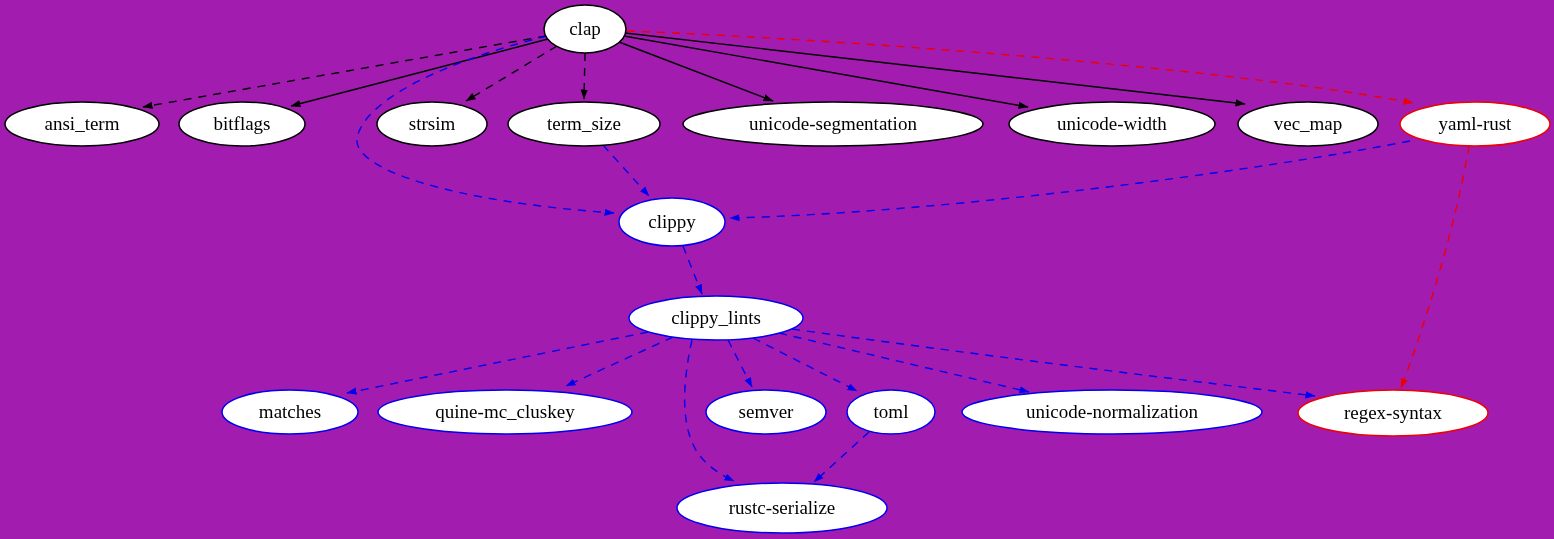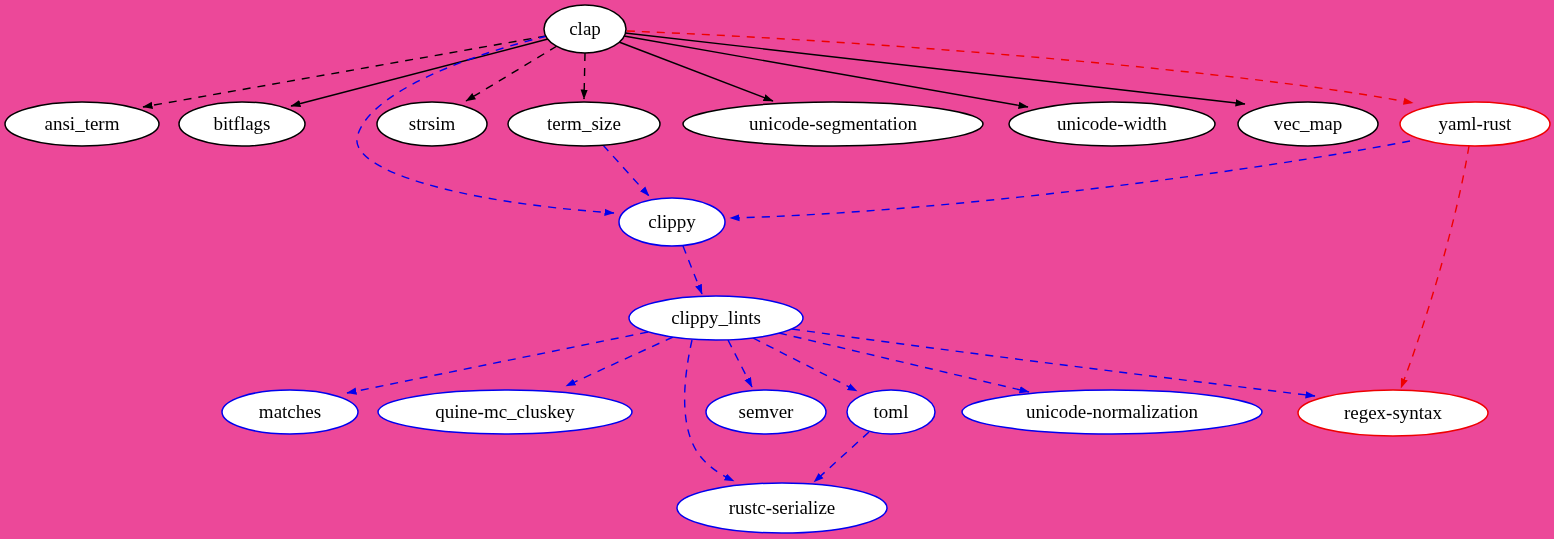--- a/index.html
+++ b/index.html
@@ -11,7 +11,7 @@
     position: relative;
     width: 1554px;
     height: 539px;
-    background: #ec4899;
+    background: #a21caf;
     overflow: hidden;
   }
   .node-label {

